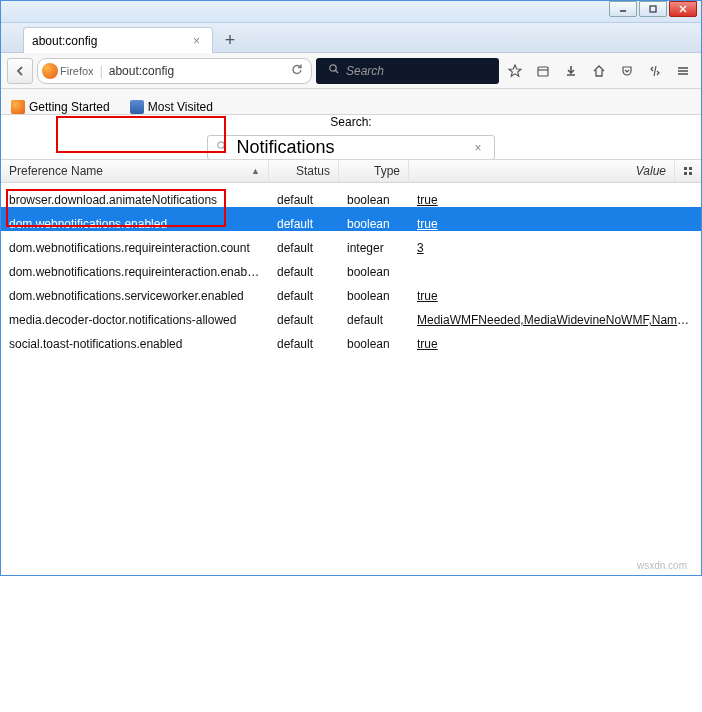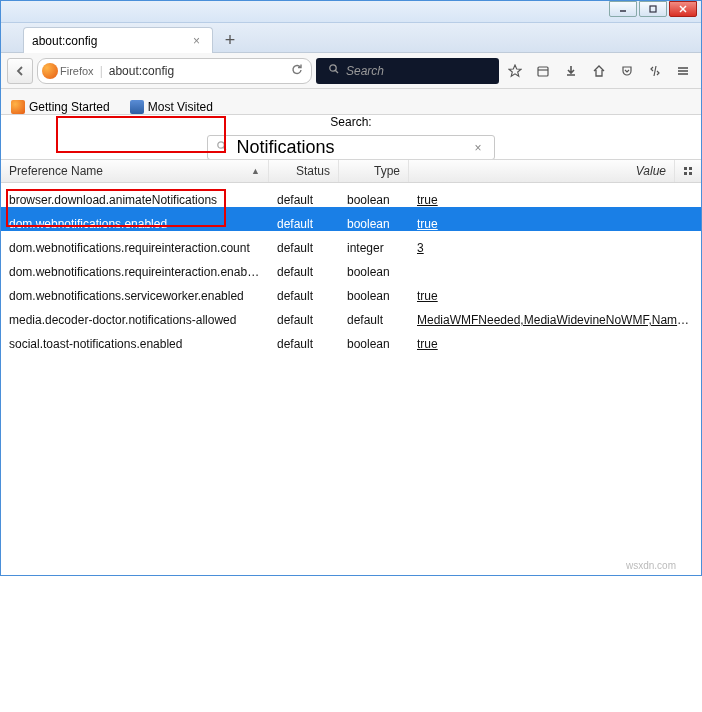--- a/index.html
+++ b/index.html
@@ -62,7 +62,7 @@
   .td.status { flex: 0 0 70px; }
   .td.type { flex: 0 0 70px; }
   .td.value { flex: 1; text-decoration: underline; }
-  .watermark { position: absolute; right: 25px; bottom: 4px; font-size: 10px; color: #bbb; }
+  .watermark { position: absolute; right: 14px; bottom: 4px; font-size: 10px; color: #bbb; }
 </style>
 </head>
 <body>

